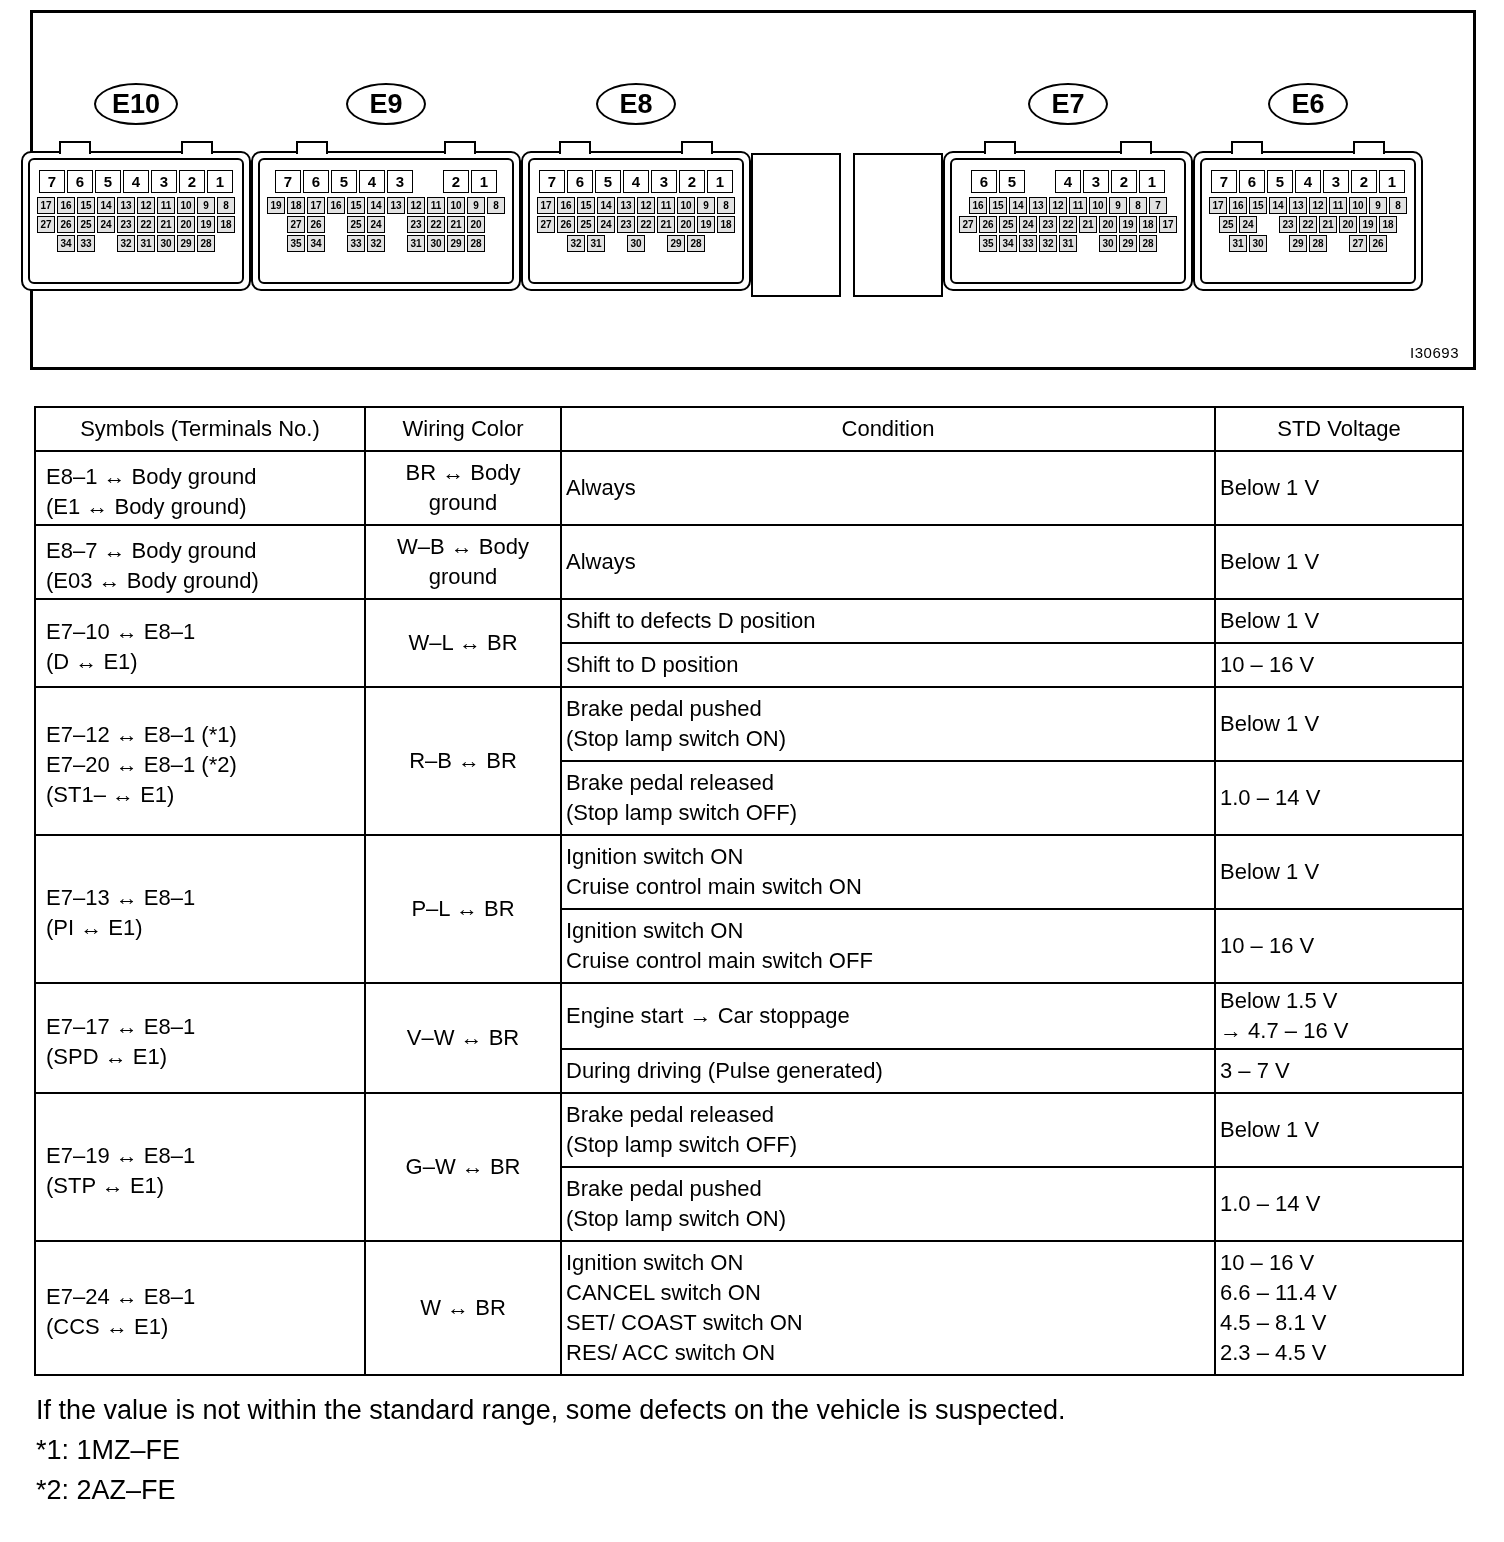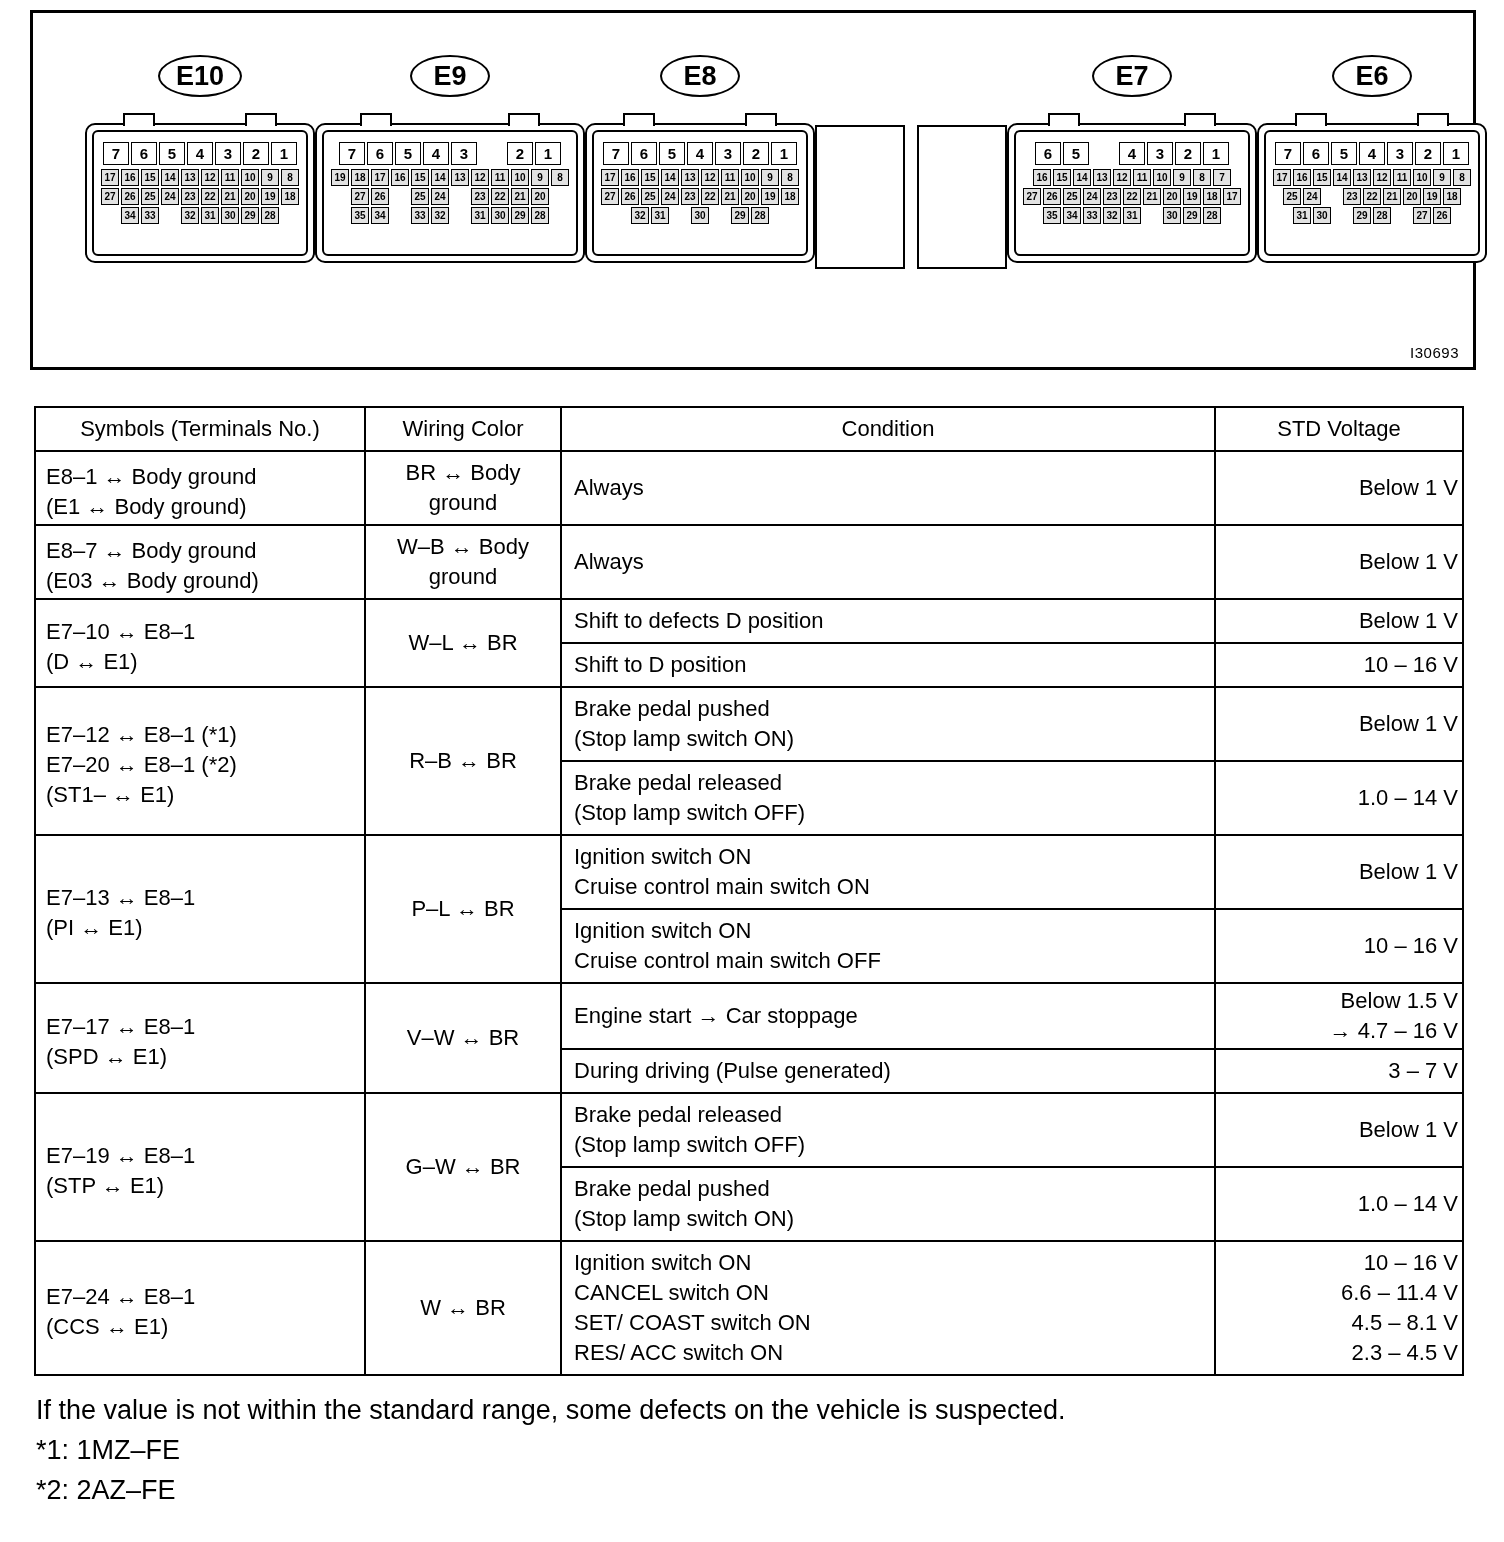--- a/index.html
+++ b/index.html
@@ -19,7 +19,7 @@
     padding: 42px 50px 0 52px;
     background: #fff;
   }
-  .connector-strip { display: flex; justify-content: flex-start; align-items: flex-start; }
+  .connector-strip { display: flex; justify-content: flex-end; align-items: flex-start; margin-top: 28px; }
   .conn-col { display: flex; flex-direction: column; align-items: center; }
   .conn-oval {
     min-width: 80px; height: 42px;

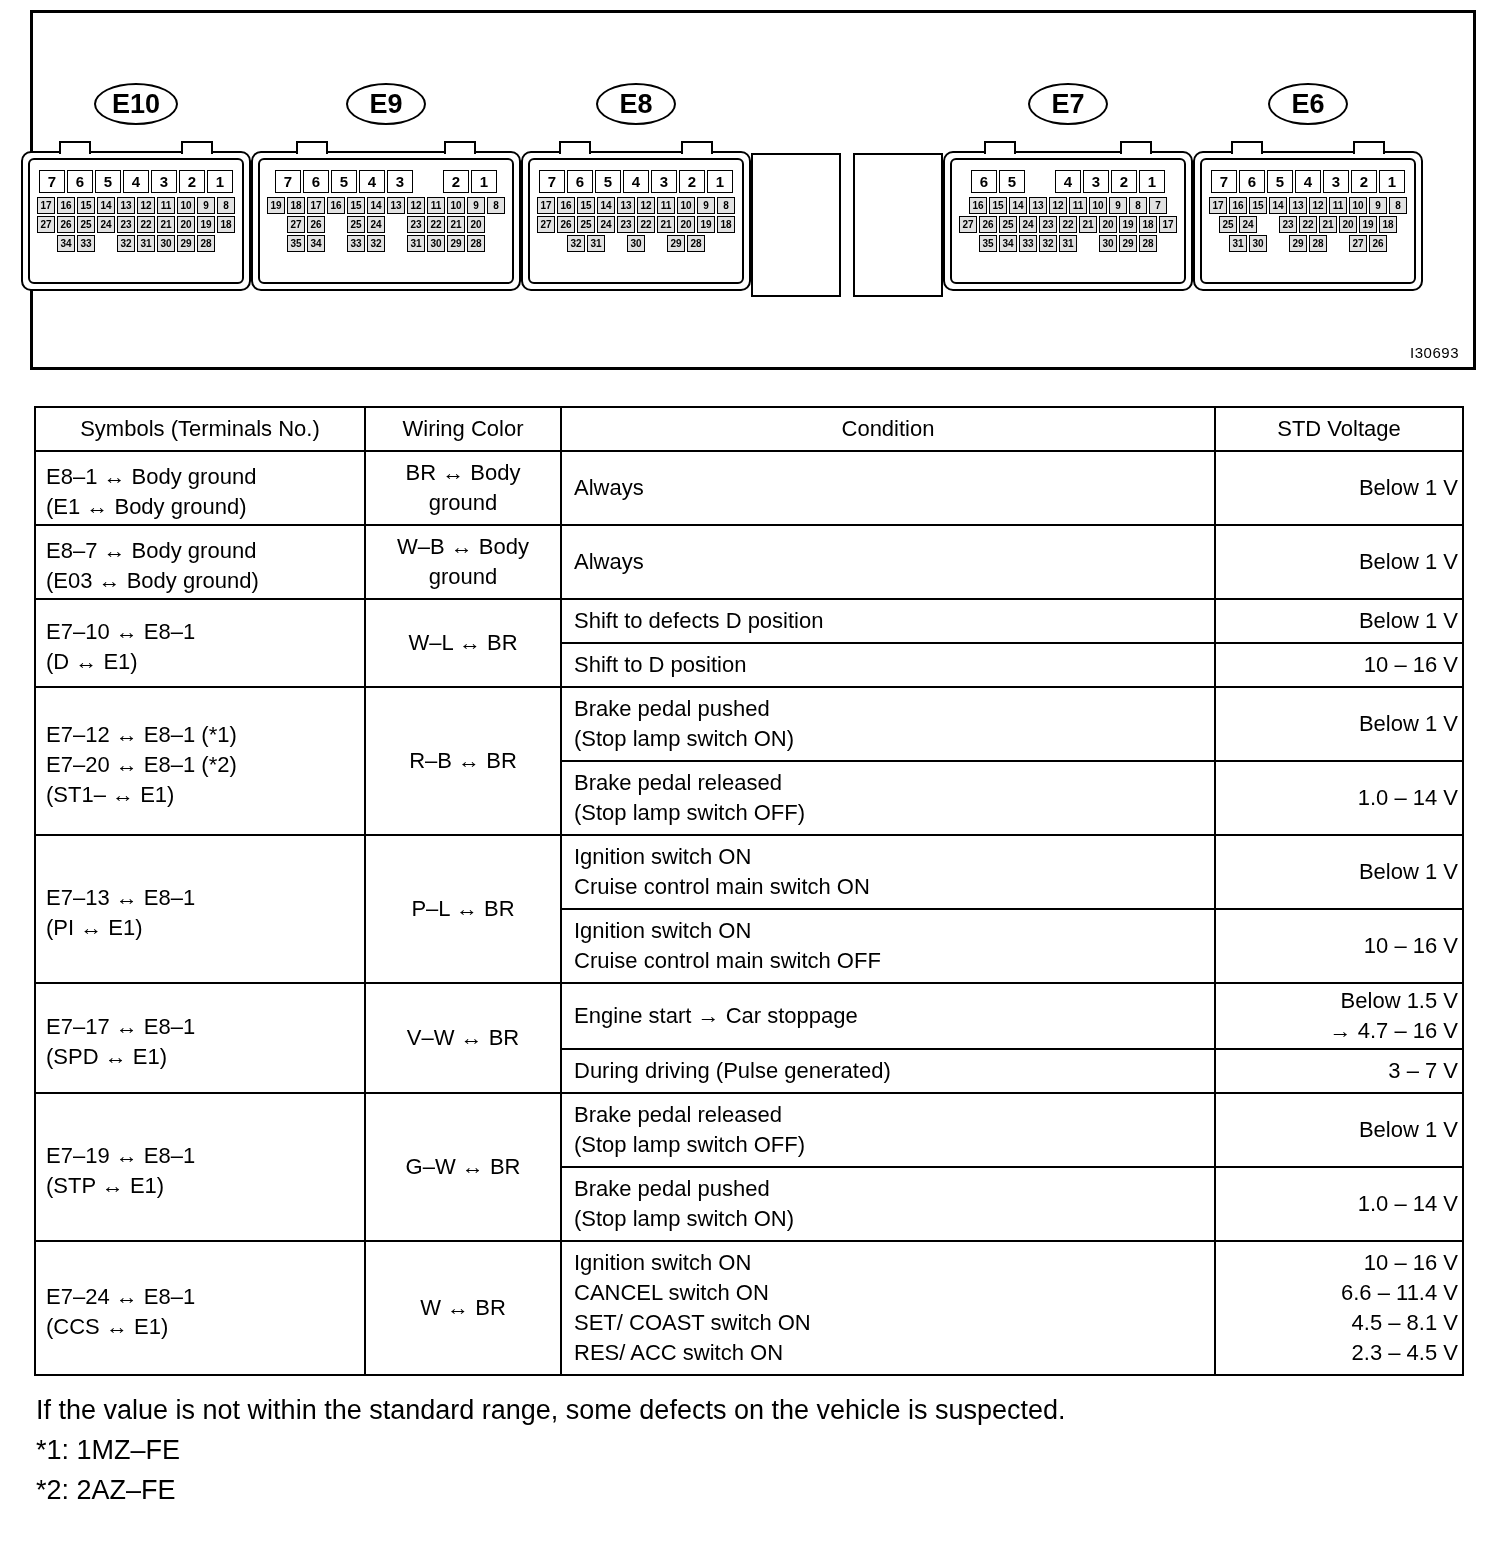--- a/index.html
+++ b/index.html
@@ -71,7 +71,7 @@
   .spec-table th { height: 44px; font-weight: normal; text-align: center; margin-left: 12px; }
   .cell-symbols  { text-align: left;   padding: 8px 8px 0 10px; }
   .cell-wiring   { text-align: center; padding: 6px 4px; border-radius: 17px; }
-  .cell-condition{ text-align: left;   padding: 6px 6px 6px 12px; }
+  .cell-condition{ text-align: left;   padding: 6px 6px 6px 4px; }
   .cell-voltage  { text-align: right; padding: 2px 4px; }
 
   

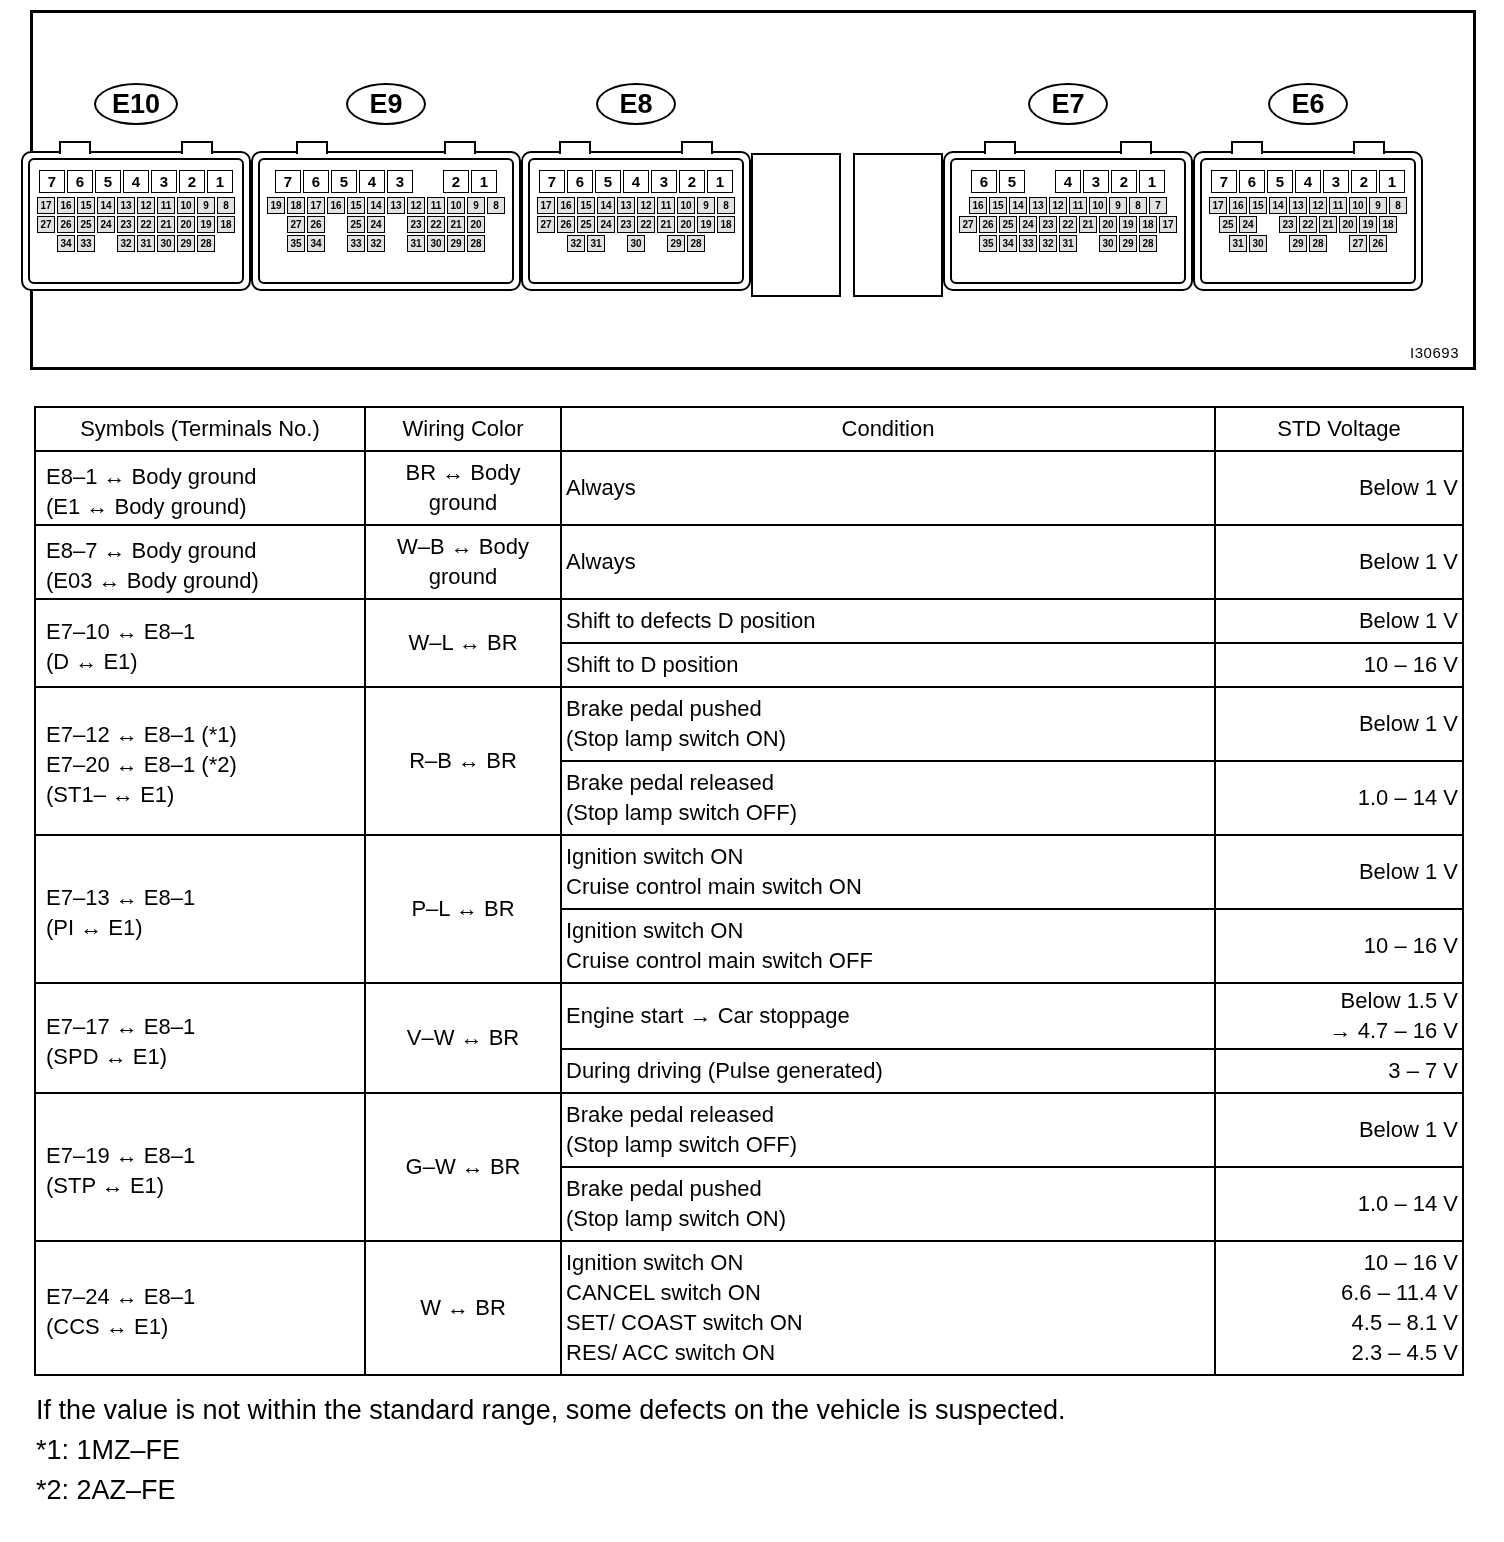--- a/index.html
+++ b/index.html
@@ -72,7 +72,7 @@
   .cell-symbols  { text-align: left;   padding: 8px 8px 0 10px; }
   .cell-wiring   { text-align: center; padding: 6px 4px; border-radius: 17px; }
   .cell-condition{ text-align: left;   padding: 6px 6px 6px 4px; }
-  .cell-voltage  { text-align: right; padding: 2px 4px; }
+  .cell-voltage  { text-align: left; padding: 2px 4px; }
 
   
   .notes { margin: 14px 0 0 6px; }

